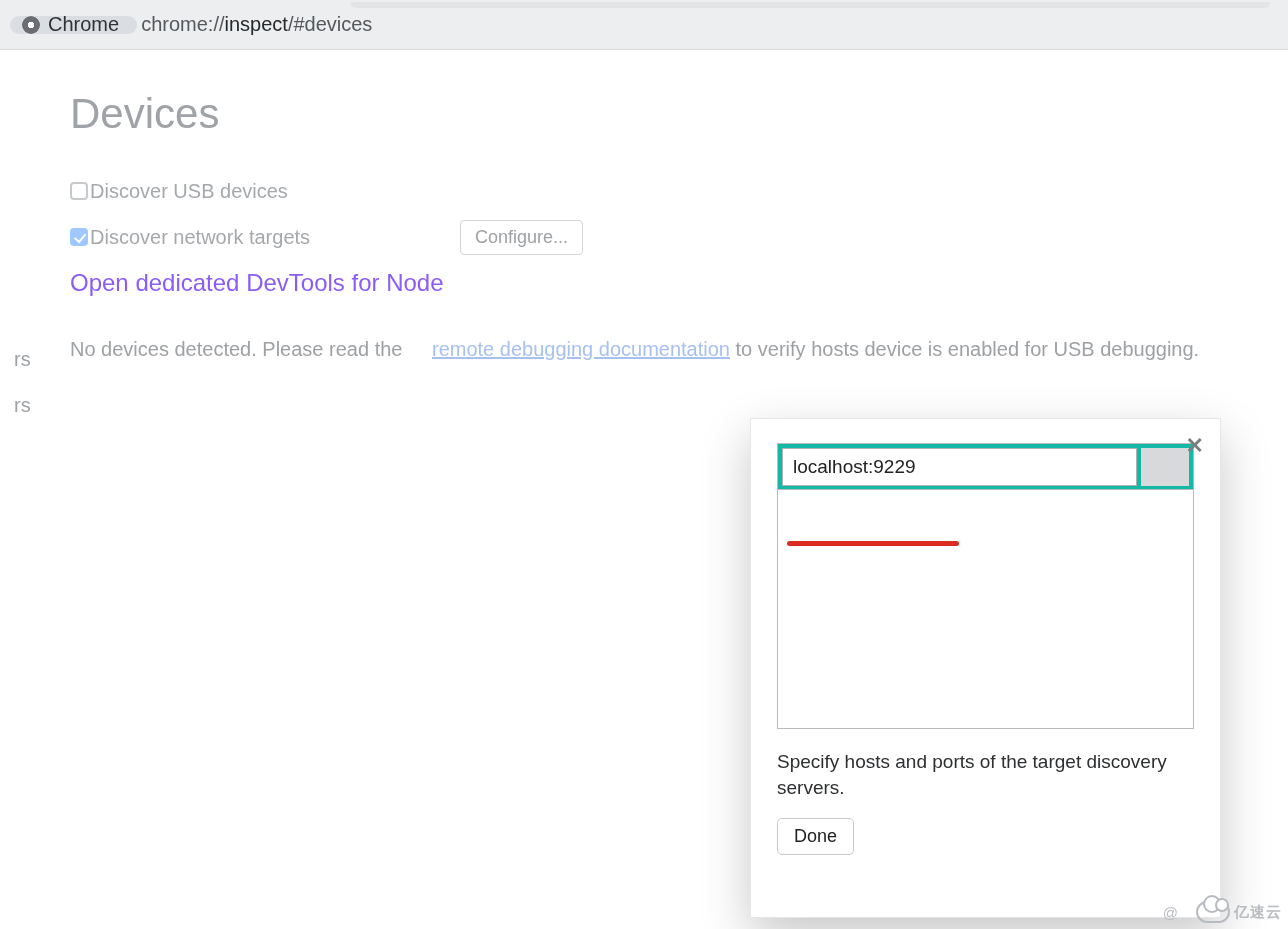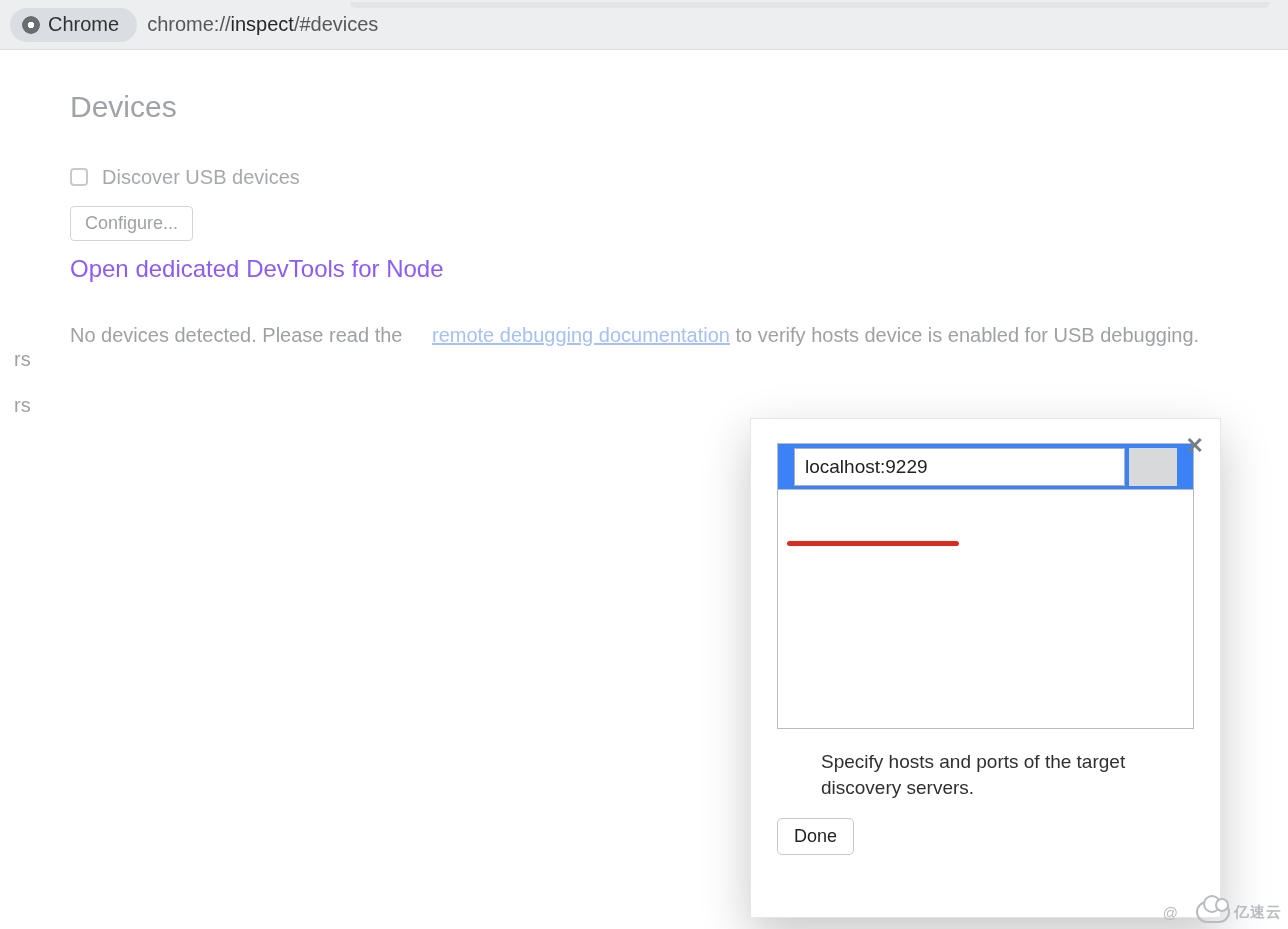--- a/index.html
+++ b/index.html
@@ -20,7 +20,7 @@
     align-items: center;
     background: #dadde1;
     border-radius: 20px;
-    height: 34px;
+    height: 18px;
     padding: 0 18px 0 12px;
     gap: 8px;
   }

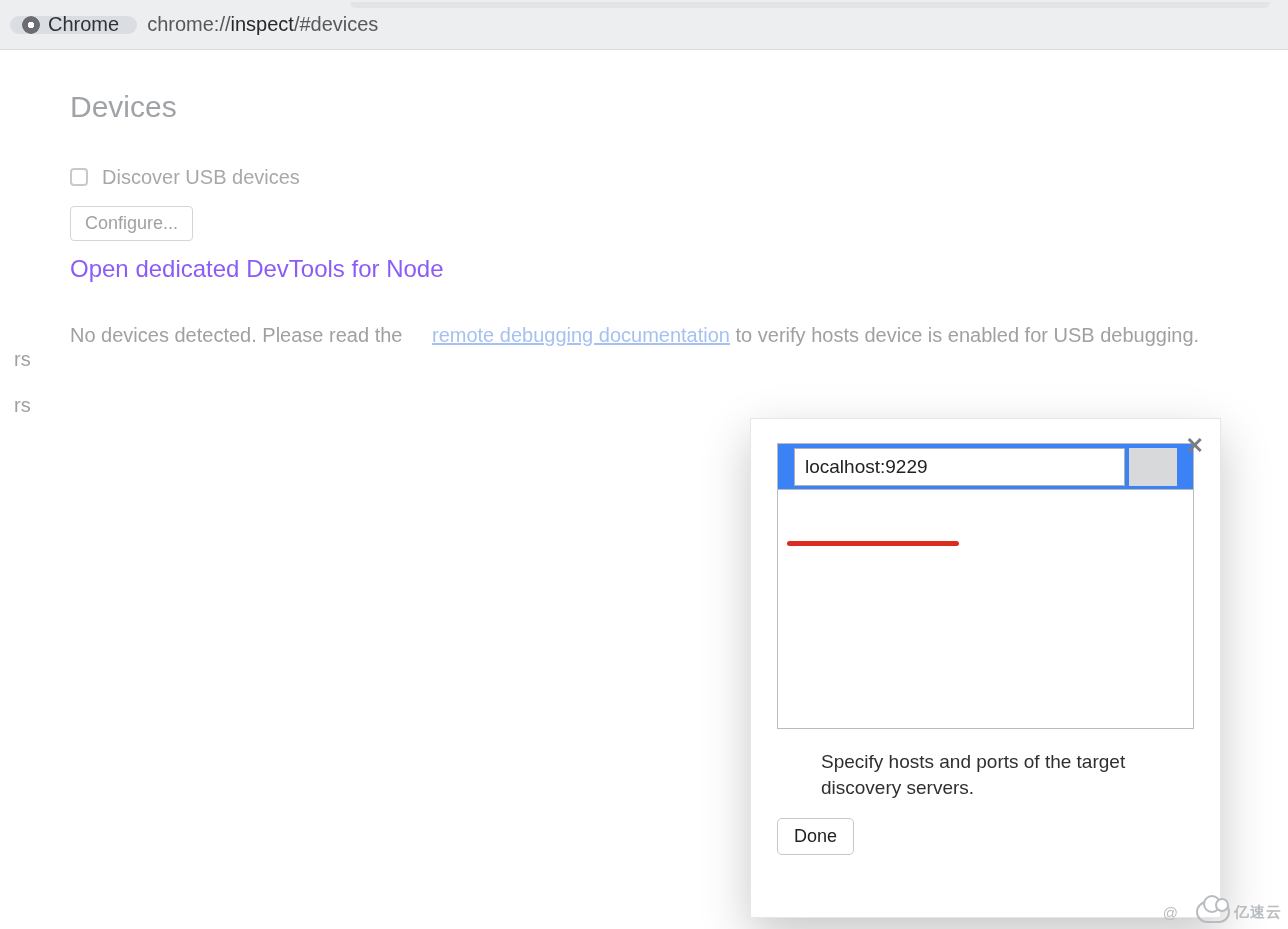--- a/index.html
+++ b/index.html
@@ -32,7 +32,7 @@
     position: relative;
   }
   .tab-chip span { font-size: 20px; color: #303336; }
-  .url-area { margin-left: 10px; font-size: 20px; color: #56595c; }
+  .url-area { margin-left: 4px; font-size: 20px; color: #56595c; }
   .url-area .bold { color: #26292b; }
 
   

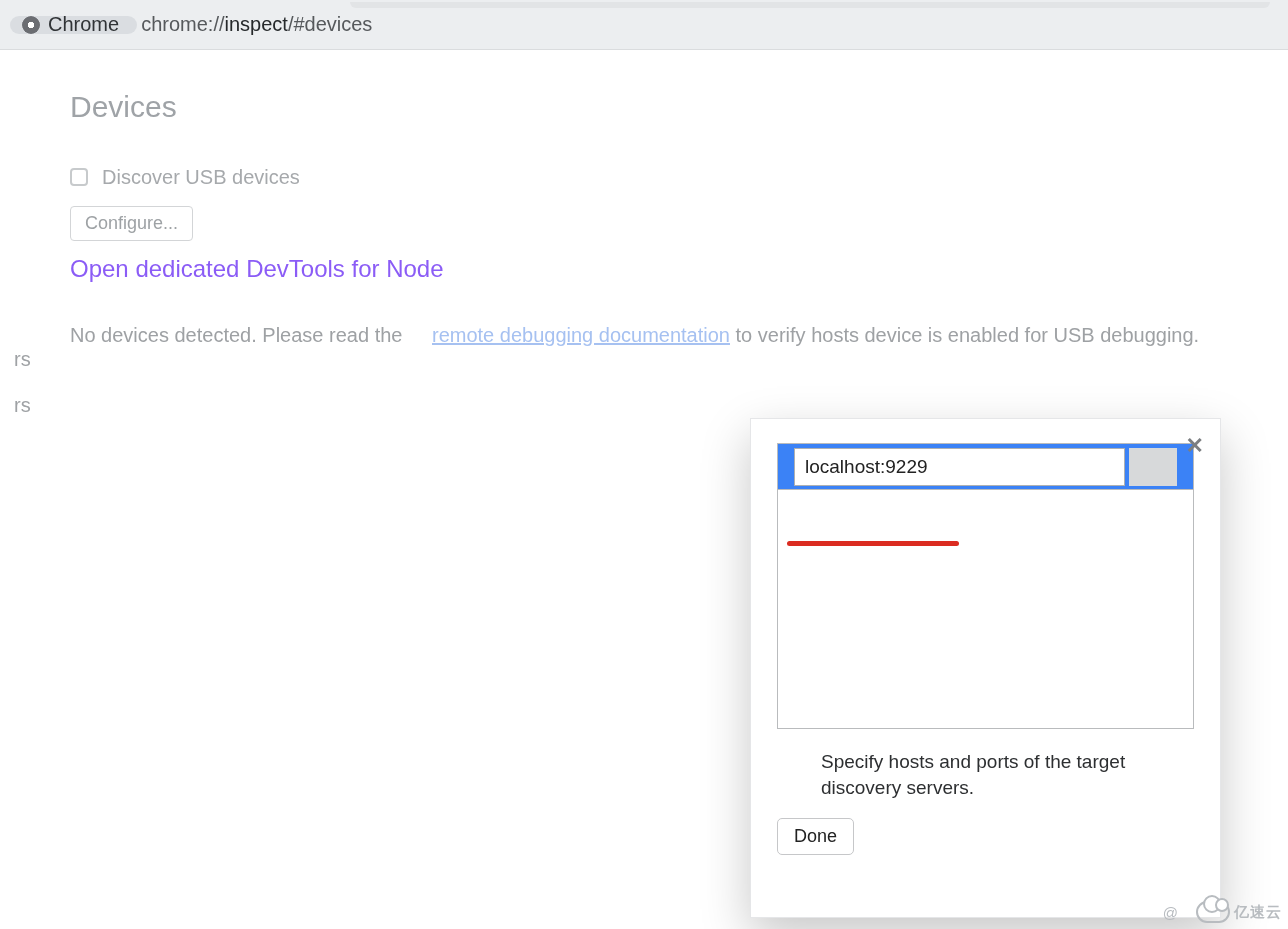--- a/index.html
+++ b/index.html
@@ -42,7 +42,7 @@
     color: #5b5f63;
   }
   .page h1 {
-    font-size: 30px;
+    font-size: 42px;
     font-weight: 400;
     color: #9fa3a7;
     margin-bottom: 30px;

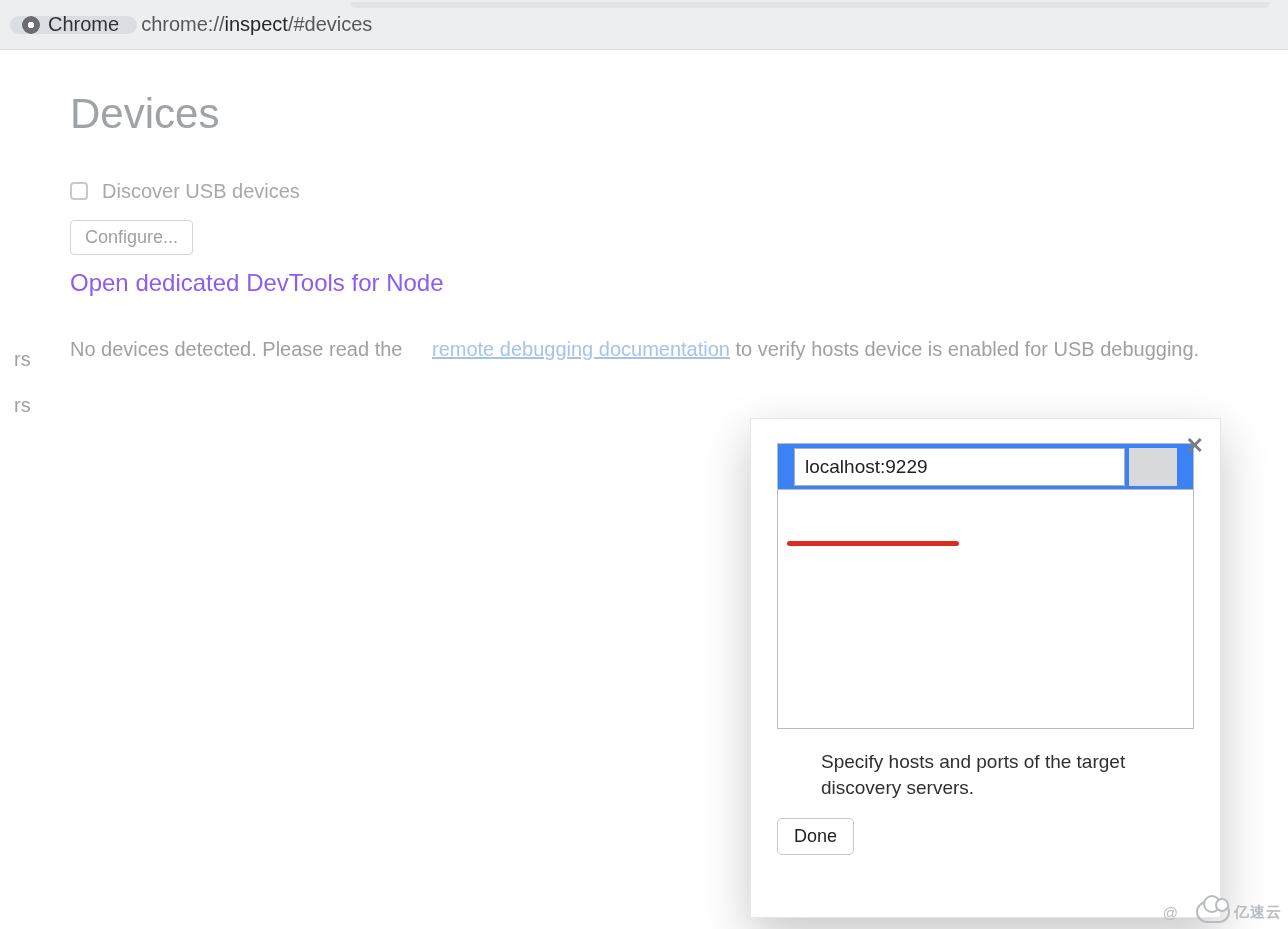--- a/index.html
+++ b/index.html
@@ -55,7 +55,7 @@
   .row .left {
     display: flex;
     align-items: center;
-    gap: 14px;
+    gap: 2px;
     width: 390px;
     font-size: 20px;
     color: #a6a9ac;

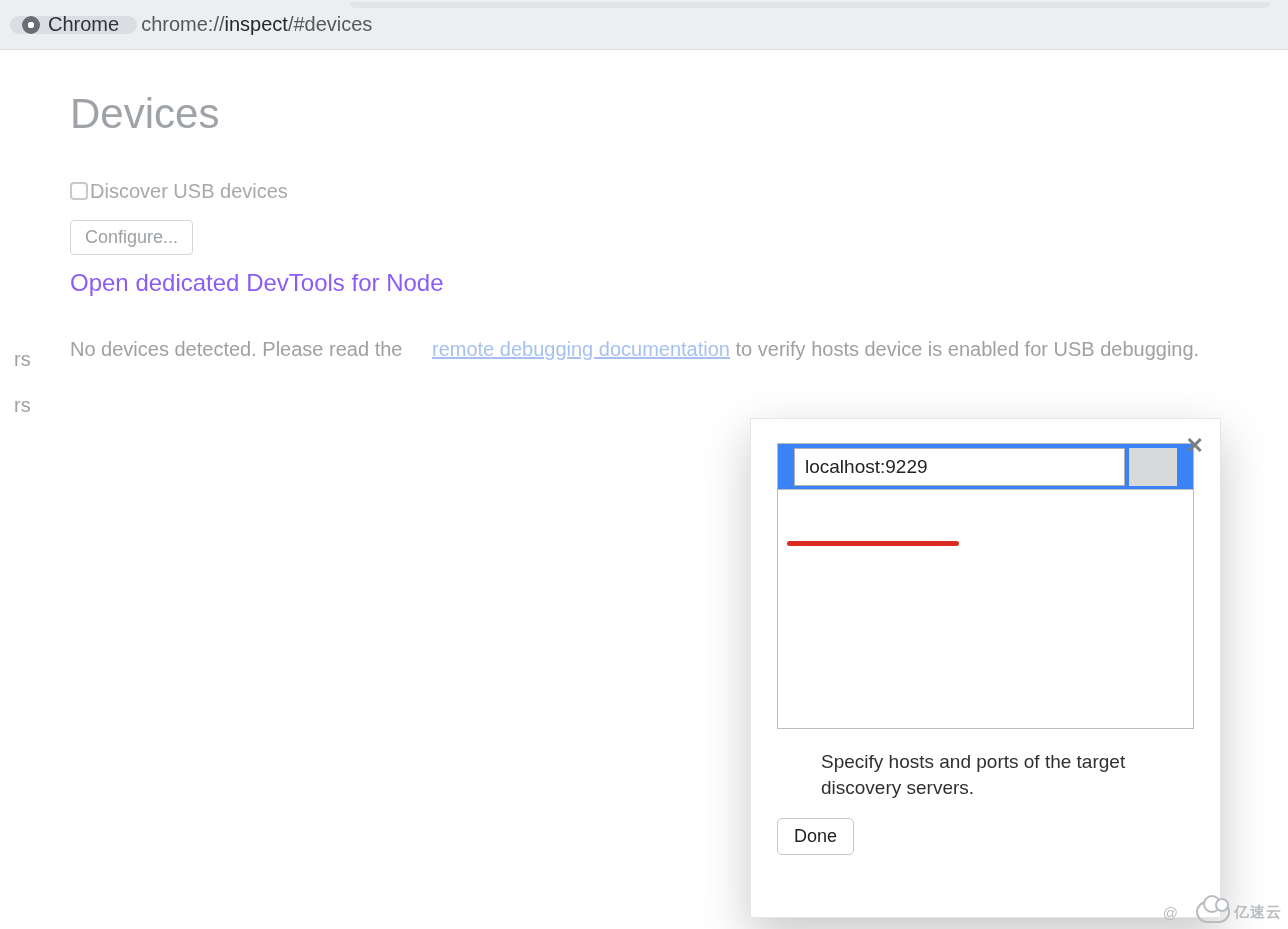--- a/index.html
+++ b/index.html
@@ -253,6 +253,10 @@
   </div>
 
   <div class="row">
+    <div class="left">
+      <span class="chk checked"></span>
+      <span>Discover network targets</span>
+    </div>
     <button class="btn">Configure...</button>
   </div>
 

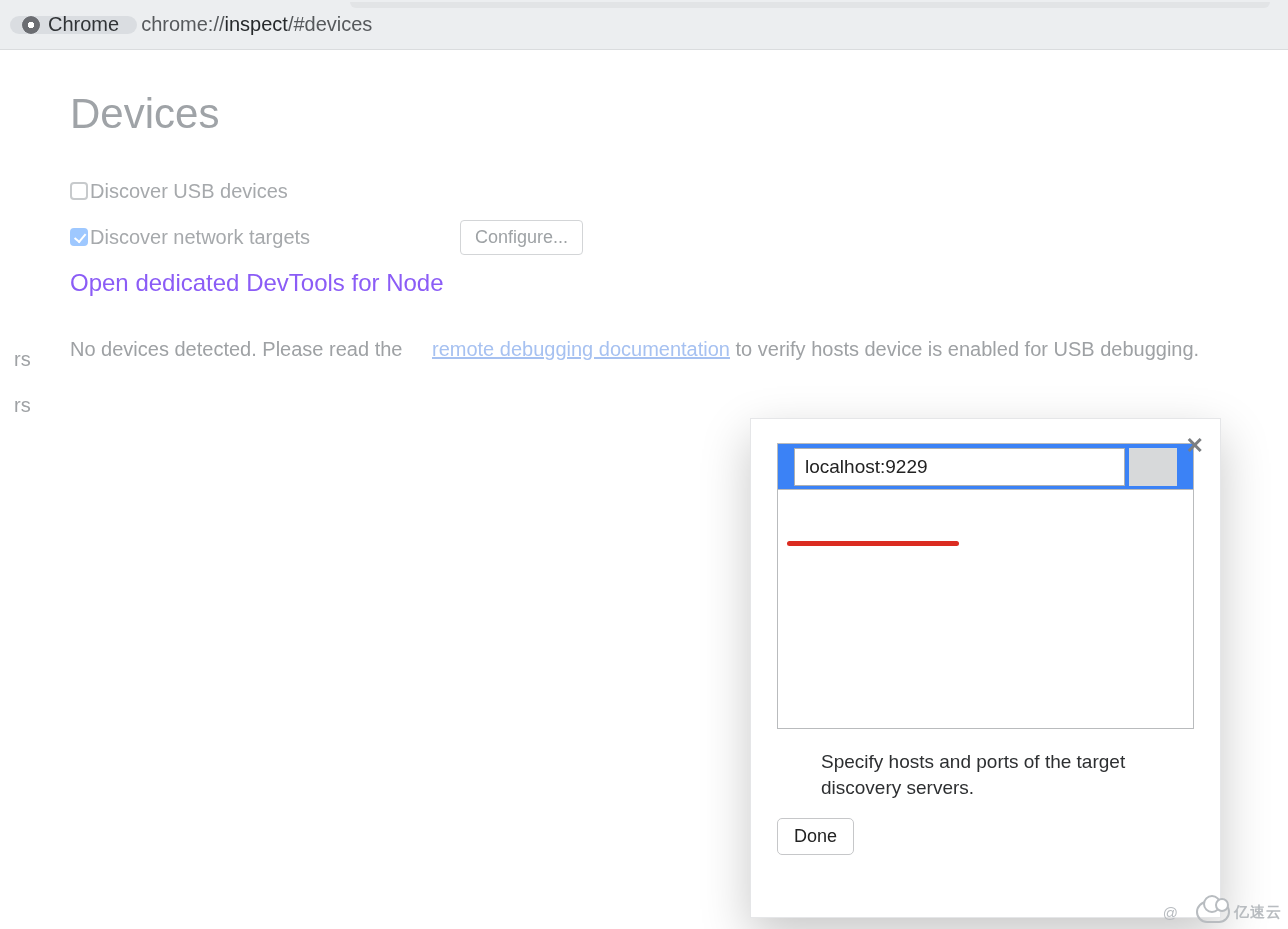--- a/index.html
+++ b/index.html
@@ -147,10 +147,10 @@
   }
   .target-header {
     height: 46px;
-    background: #3b82f6;
+    background: #14b8a6;
     border-bottom: 1px solid #b9bbbd;
     display: flex; align-items: center;
-    padding: 16px;
+    padding: 4px;
     gap: 4px;
   }
   .target-input {

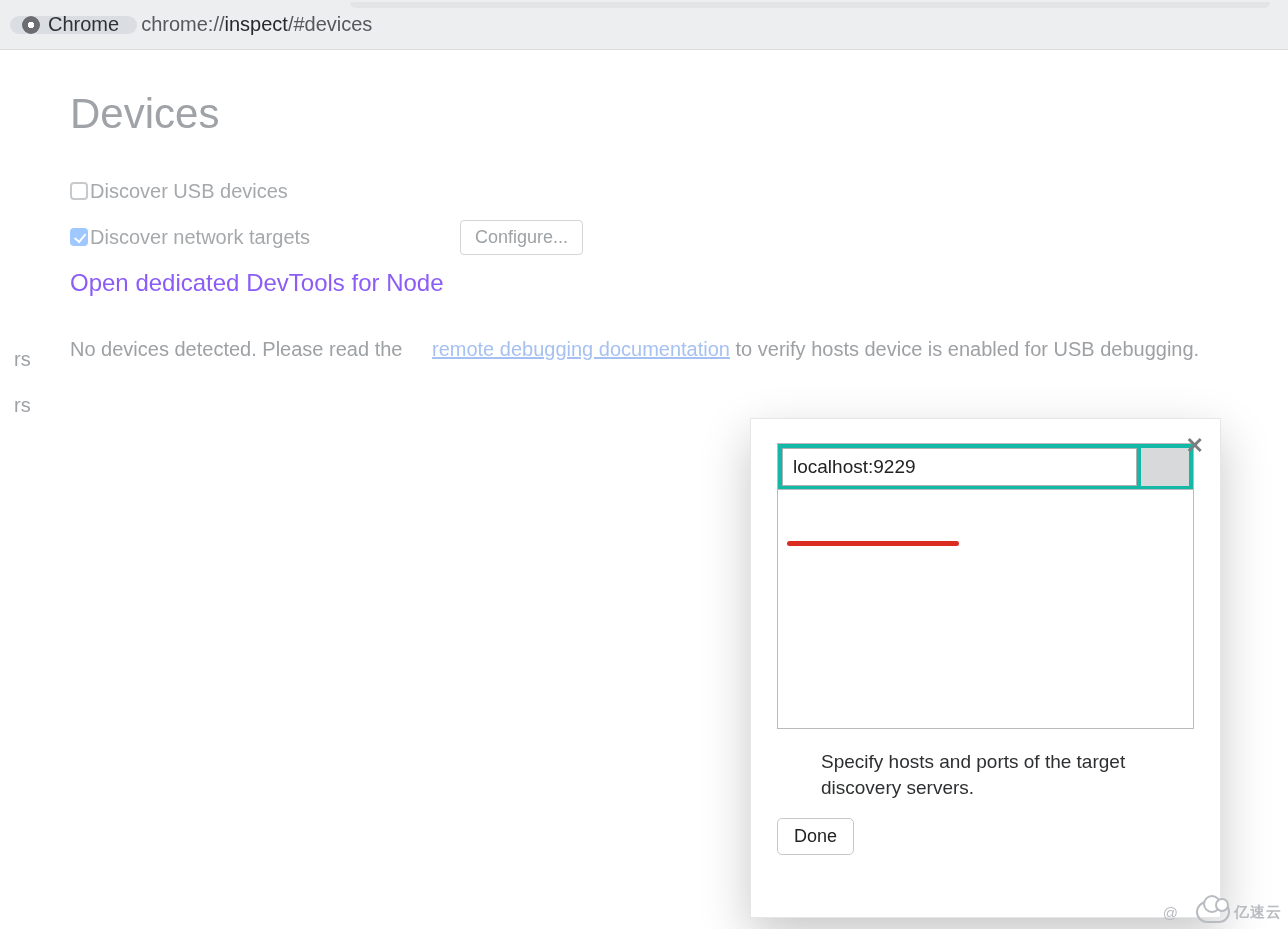--- a/index.html
+++ b/index.html
@@ -179,7 +179,6 @@
     font-size: 19px;
     color: #2d2f31;
     line-height: 1.35;
-    margin-left: 44px;
   }
   .dialog .done-btn {
     margin-top: 18px;

